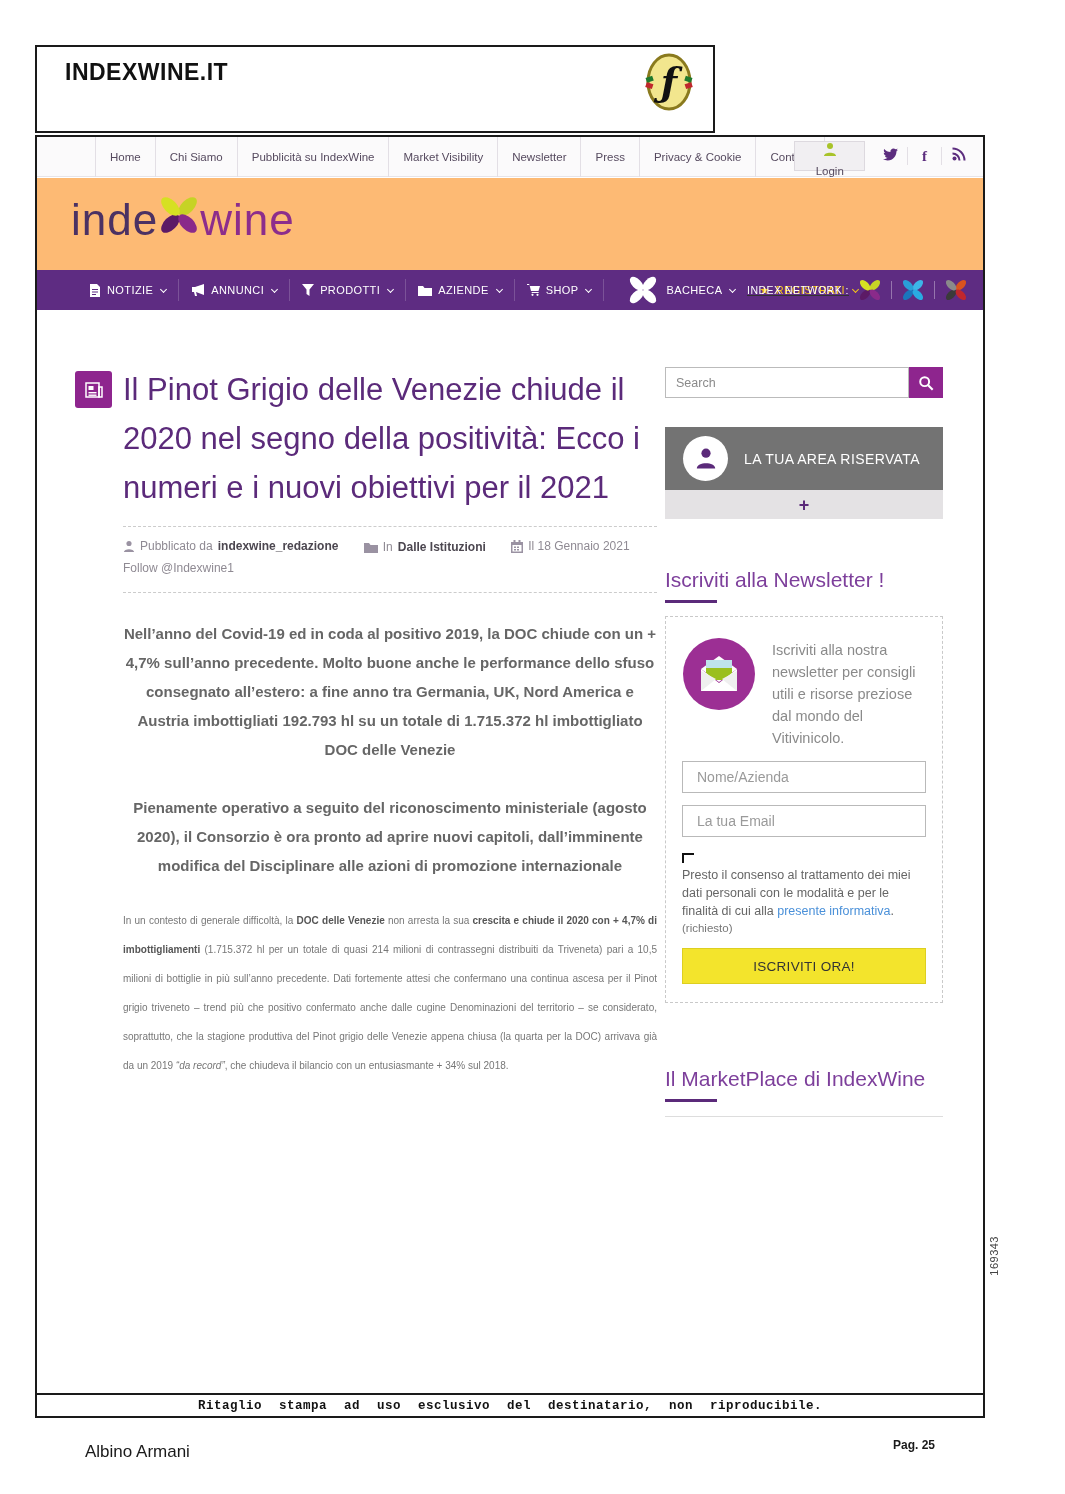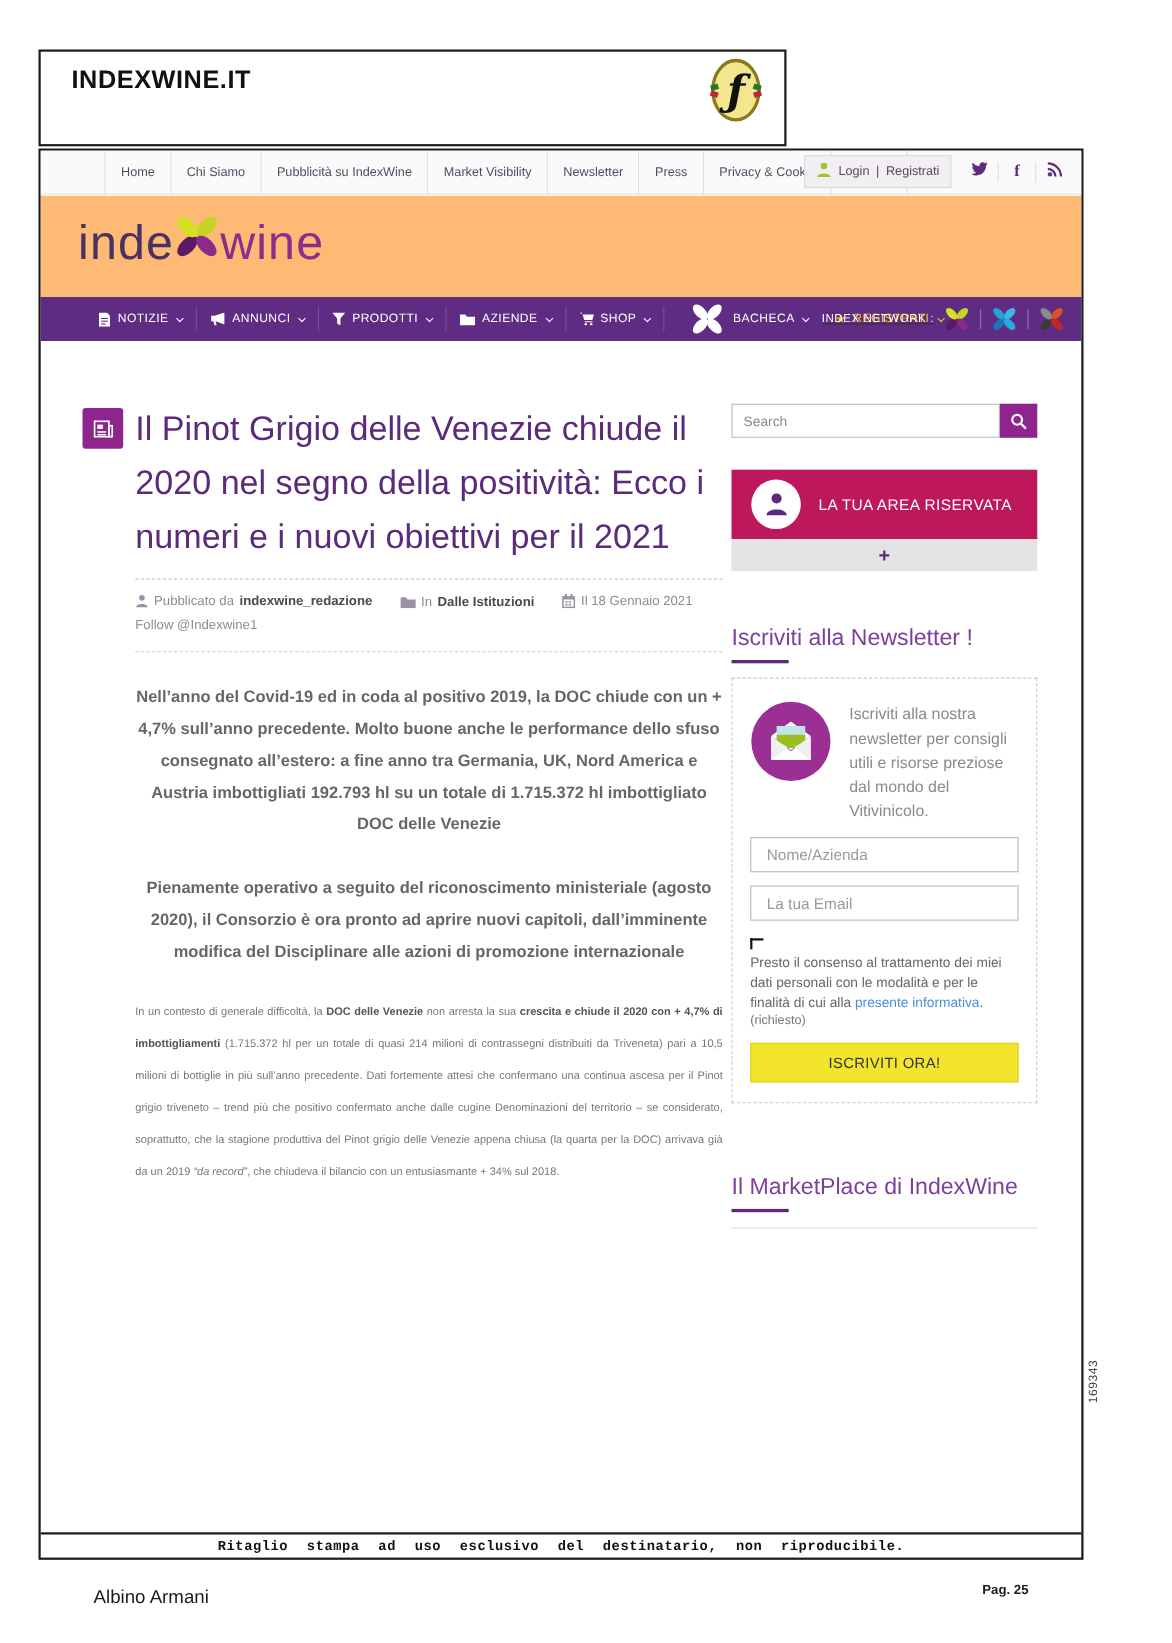--- a/index.html
+++ b/index.html
@@ -24,7 +24,7 @@
   .topmenu { position:absolute; left:58px; top:0; height:40px; display:flex; align-items:center; }
   .topmenu a { font-size:11.5px; color:#564a5f; text-decoration:none; padding:0 14px; border-right:1px solid #e3dfe5; line-height:40px; }
   .topmenu a:first-child { border-left:1px solid #e3dfe5; }
-  .login-box { position:absolute; right:118px; top:4px; height:30px; background:#f1eff2; border:1px solid #ddd9df; display:flex; align-items:center; padding:0 10px; gap:6px; }
+  .login-box { position:absolute; right:118px; top:4px; height:30px; background:#f1eff2; border:1px solid #ddd9df; display:flex; align-items:center; padding:0 10px; gap:6px;flex-direction:column; }
   .login-box span { font-size:11.5px; color:#564a5f; }
   .social { position:absolute; right:8px; top:4px; height:30px; display:flex; align-items:center; }
   .social .s { width:34px; text-align:center; border-left:1px solid #e3dfe5; }

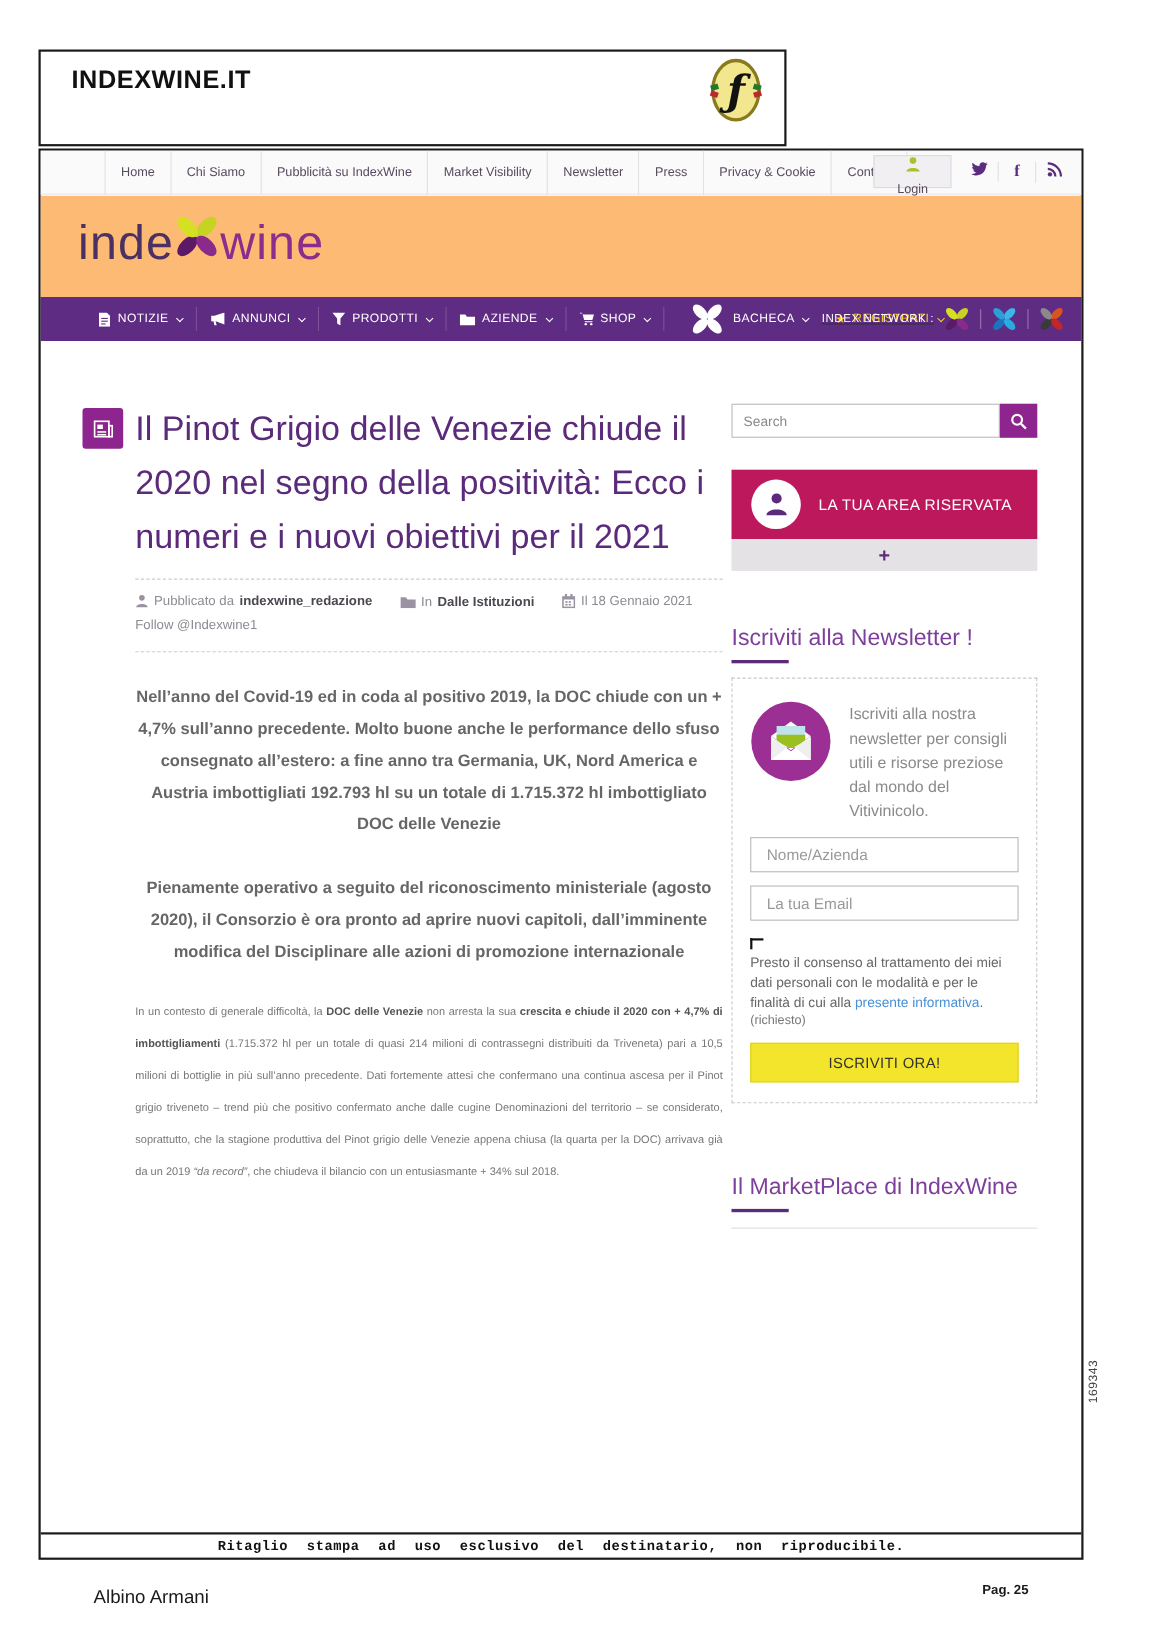--- a/index.html
+++ b/index.html
@@ -67,7 +67,7 @@
   .searchrow input { flex:1; border:1px solid #bbb; padding:0 10px; font-size:12.5px; color:#555; font-family:inherit; outline:none; }
   .searchrow input::placeholder { color:#8a8a8a; }
   .search-btn { width:34px; height:31px; background:#8e258e; border:none; display:flex; align-items:center; justify-content:center; cursor:pointer; }
-  .area-banner { margin-top:29px; height:63px; background:#be185d; display:flex; align-items:center; gap:16px; padding-left:18px; }
+  .area-banner { margin-top:29px; height:63px; background:#737373; display:flex; align-items:center; gap:16px; padding-left:18px; }
   .avatar-circle { width:45px; height:45px; border-radius:50%; background:#fff; display:flex; align-items:center; justify-content:center; }
   .area-banner .txt { color:#fff; font-size:14px; letter-spacing:.4px; }
   .plusbar { height:29px; background:#e4e2e4; display:flex; align-items:center; justify-content:center; }

